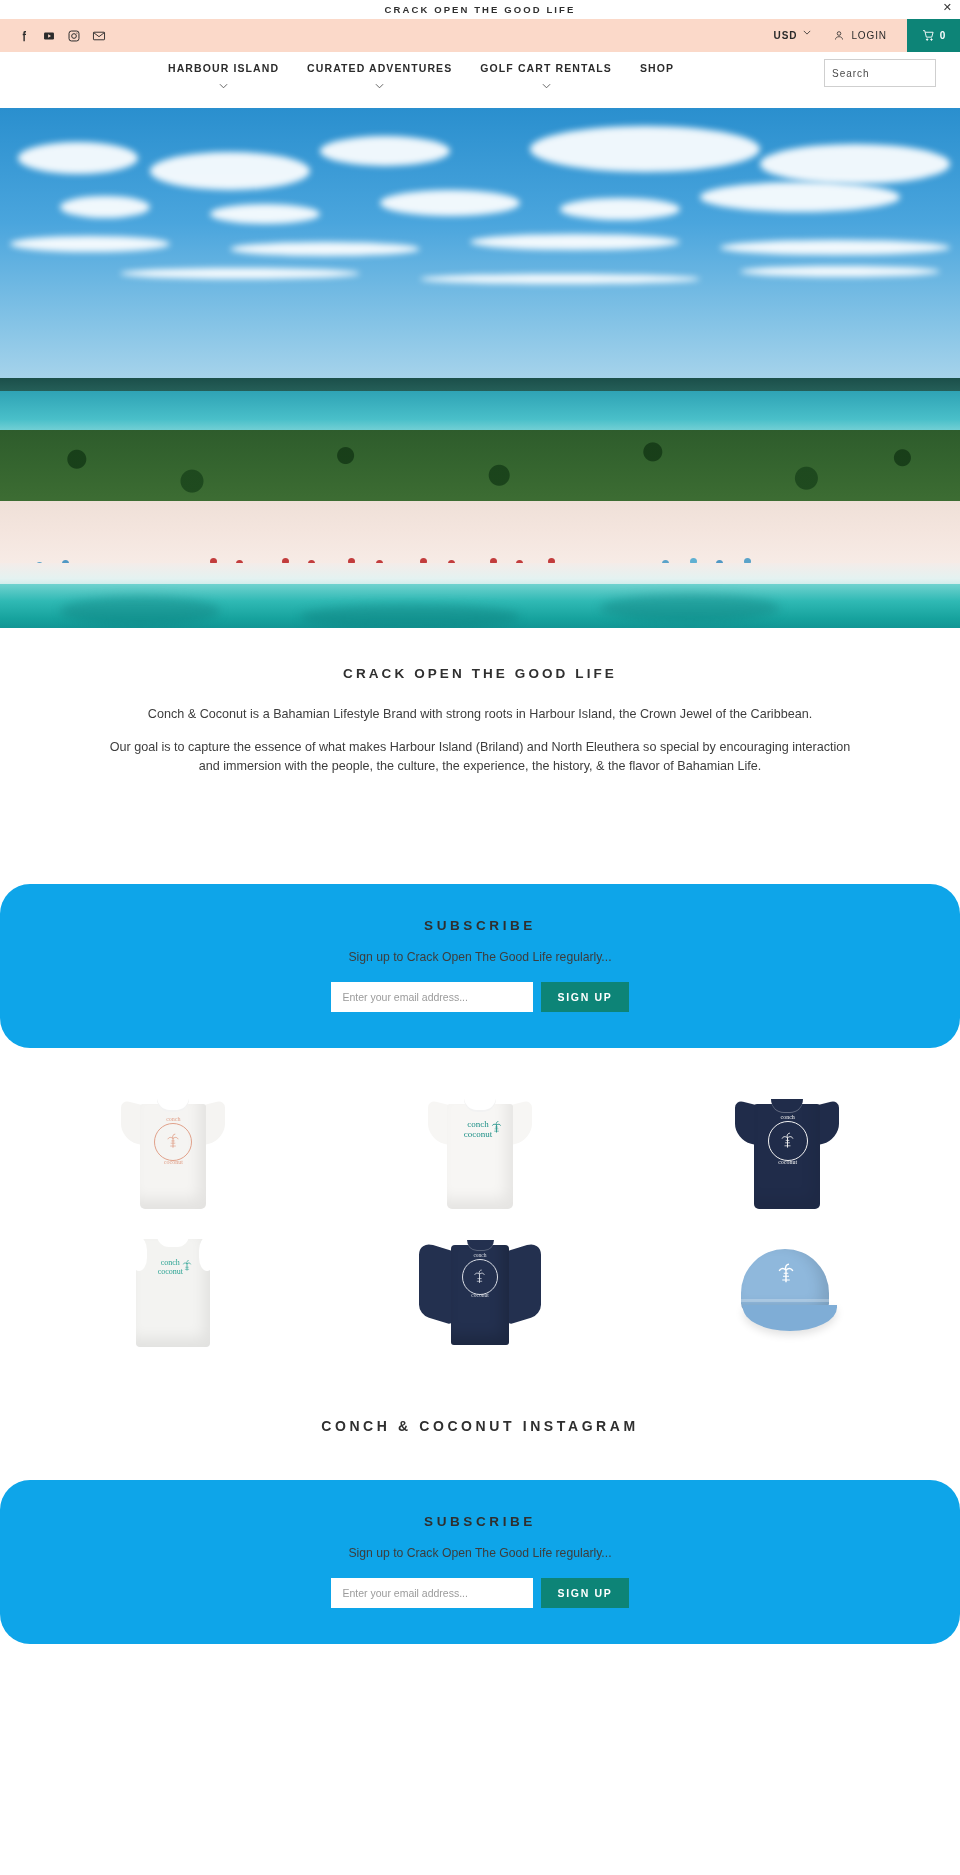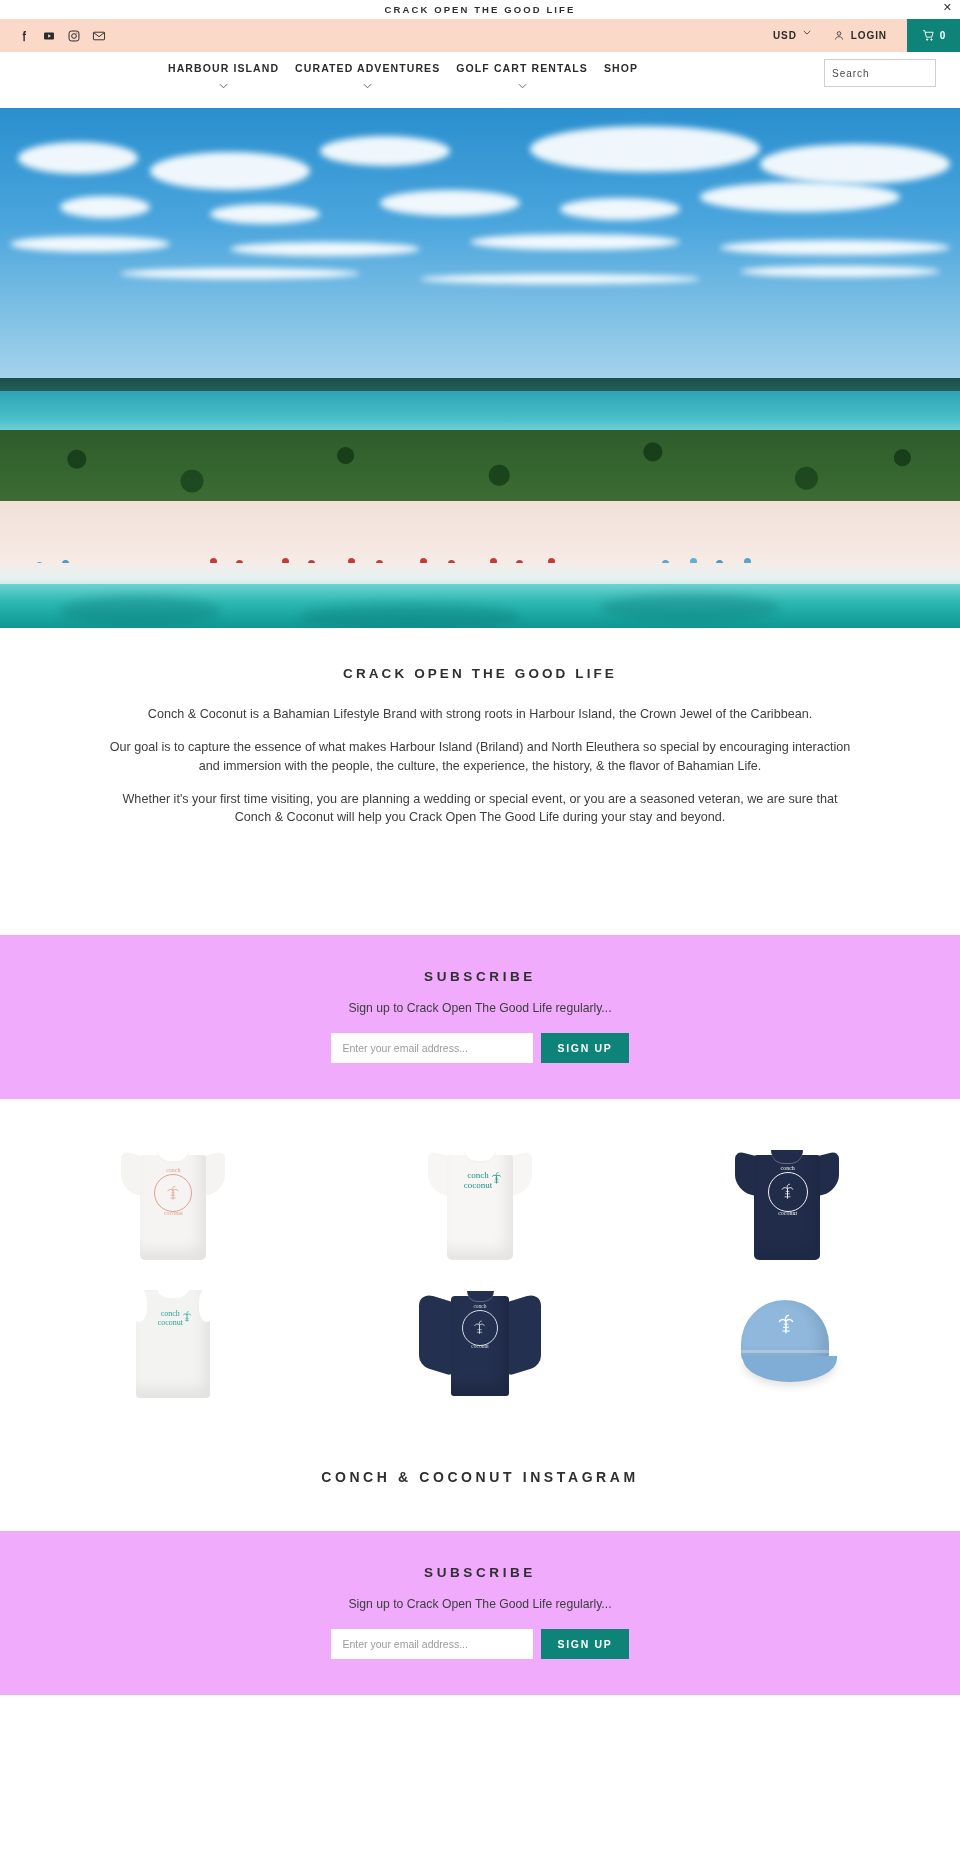--- a/index.html
+++ b/index.html
@@ -87,7 +87,7 @@
     align-items: center;
     gap: 6px;
     font-size: 10px;
-    font-weight: 700;
+    font-weight: 400;
     letter-spacing: .9px;
     color: #2b2b2b;
     cursor: pointer;

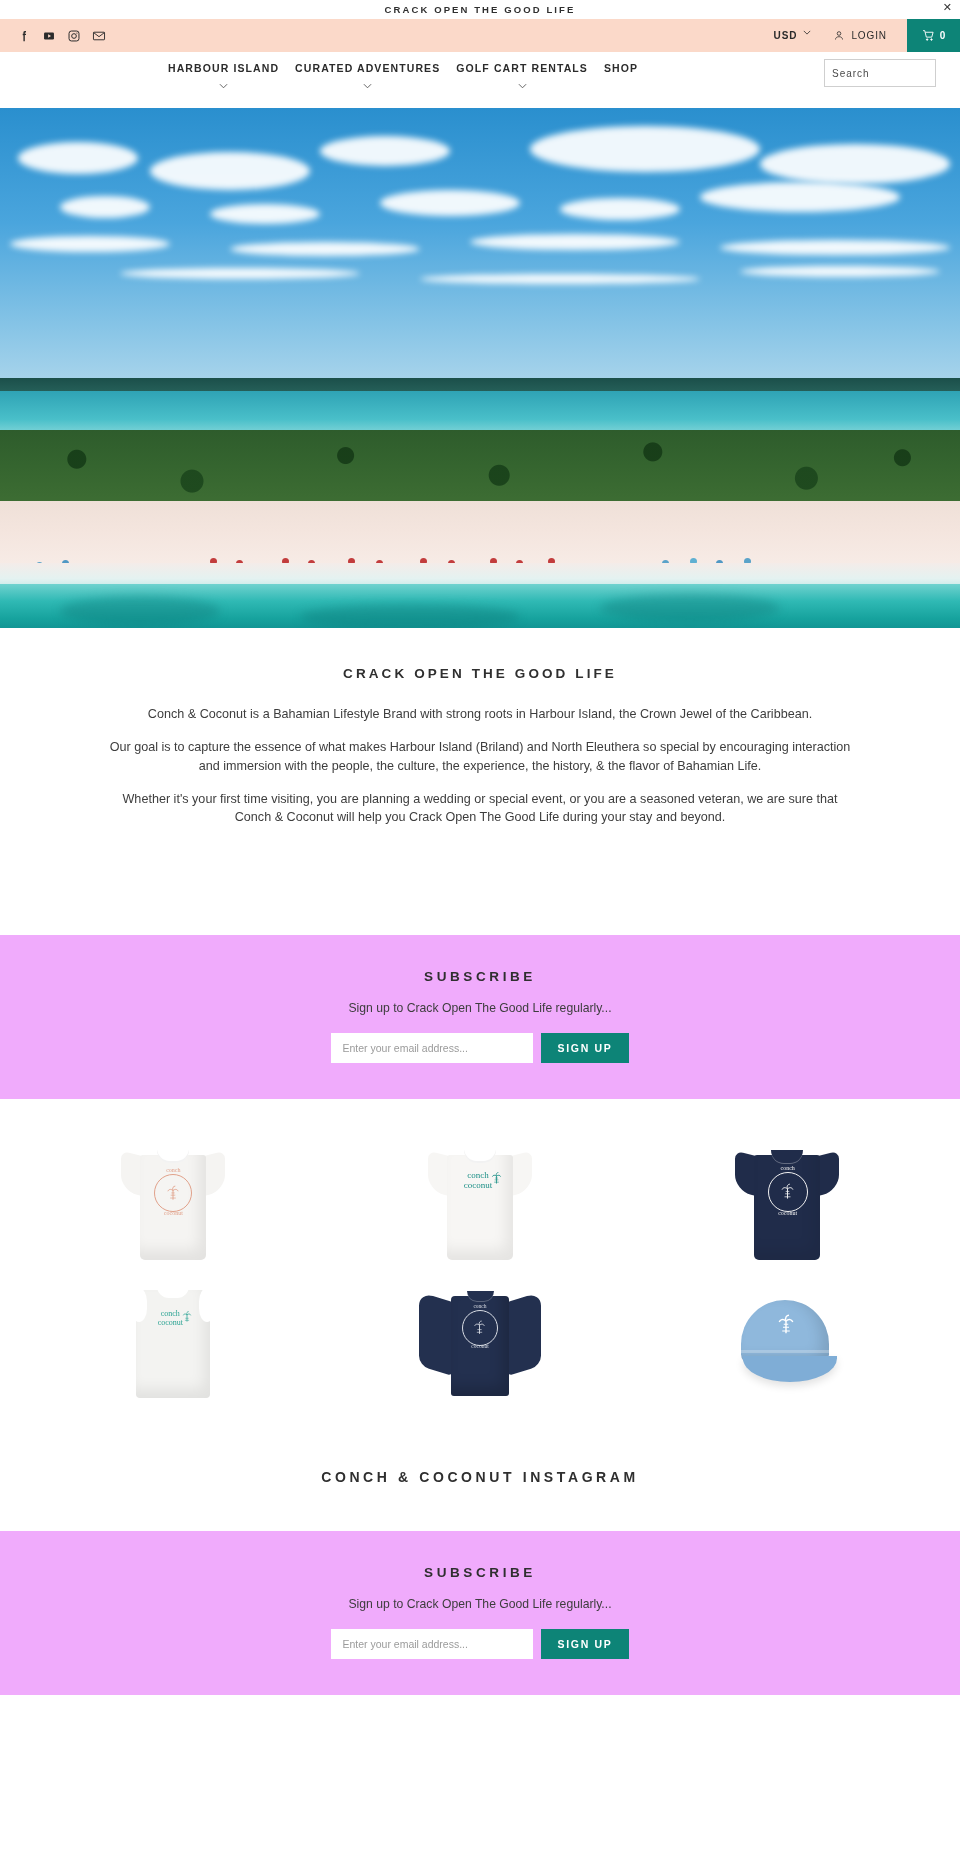--- a/index.html
+++ b/index.html
@@ -121,7 +121,7 @@
     display: flex;
     align-items: flex-start;
     margin-left: 168px;
-    gap: 16px;
+    gap: 28px;
   }
   .nav-item {
     display: flex;

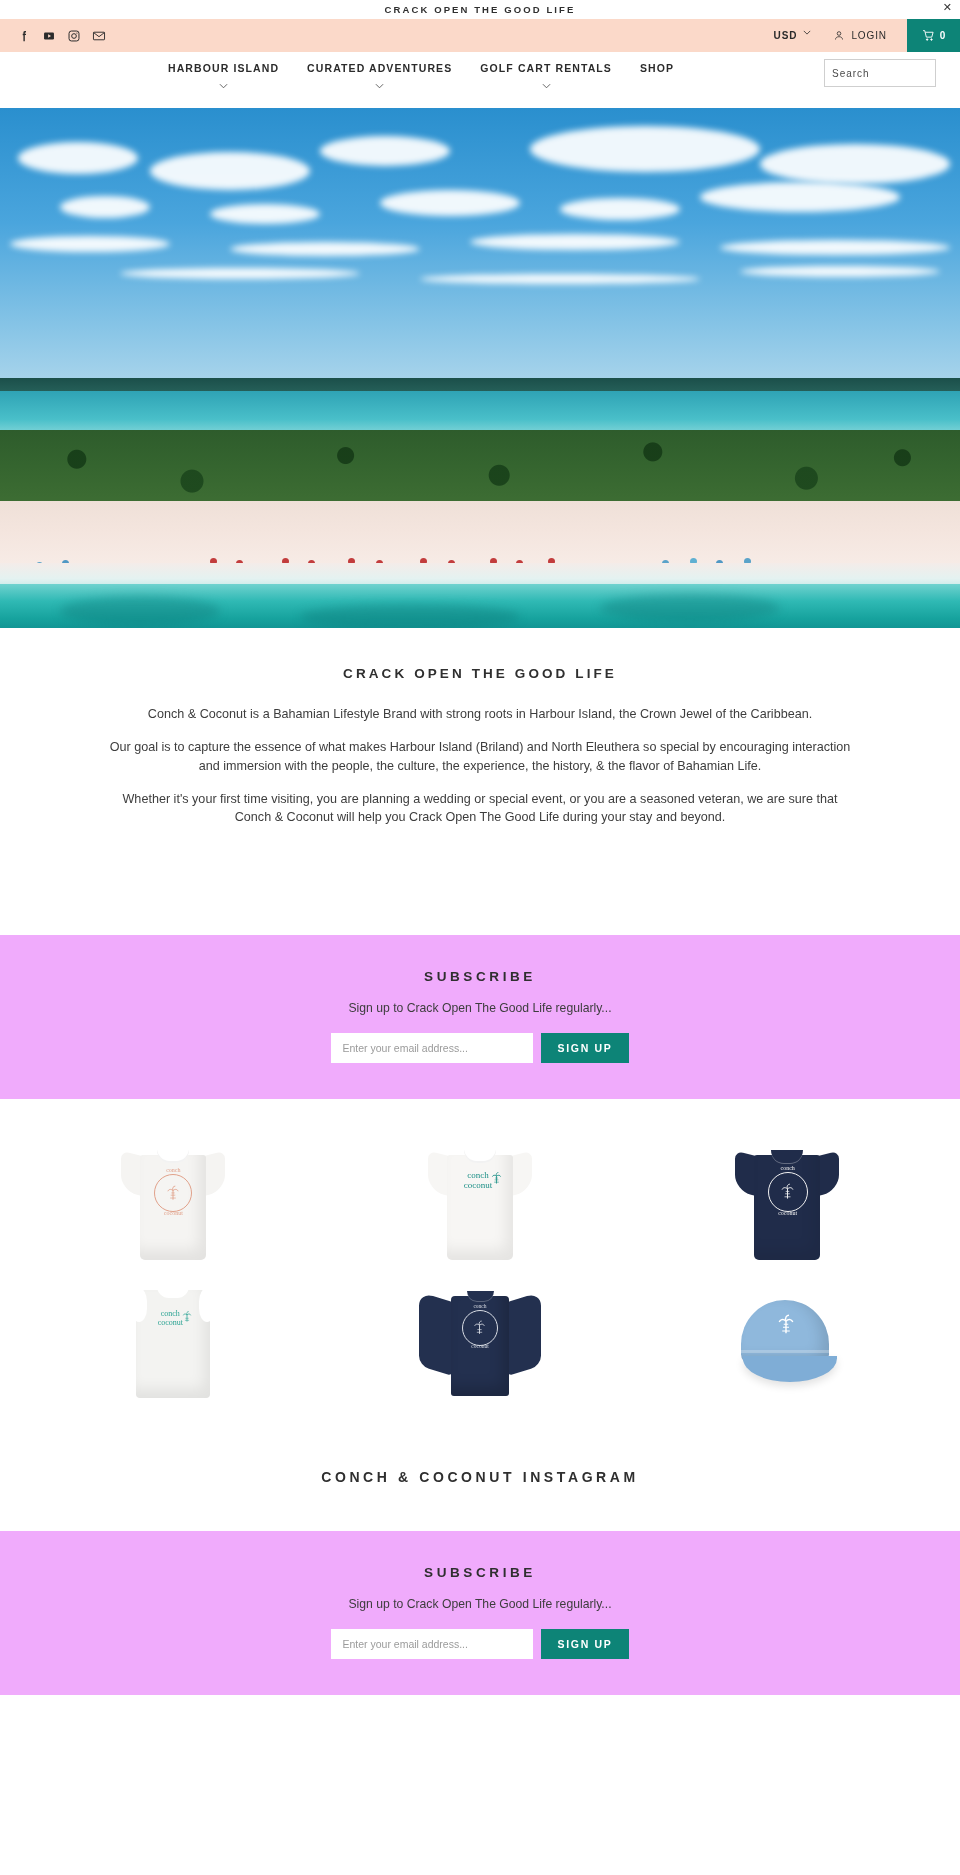--- a/index.html
+++ b/index.html
@@ -655,7 +655,6 @@
   <h2>CRACK OPEN THE GOOD LIFE</h2>
   <p>Conch &amp; Coconut is a Bahamian Lifestyle Brand with strong roots in Harbour Island, the Crown Jewel of the Caribbean.</p>
   <p>Our goal is to capture the essence of what makes Harbour Island (Briland) and North Eleuthera so special by encouraging interaction and immersion with the people, the culture, the experience, the history, &amp; the flavor of Bahamian Life.</p>
-  <p>Whether it's your first time visiting, you are planning a wedding or special event, or you are a seasoned veteran, we are sure that Conch &amp; Coconut will help you Crack Open The Good Life during your stay and beyond.</p>
 </div>
 
 <div class="subscribe">

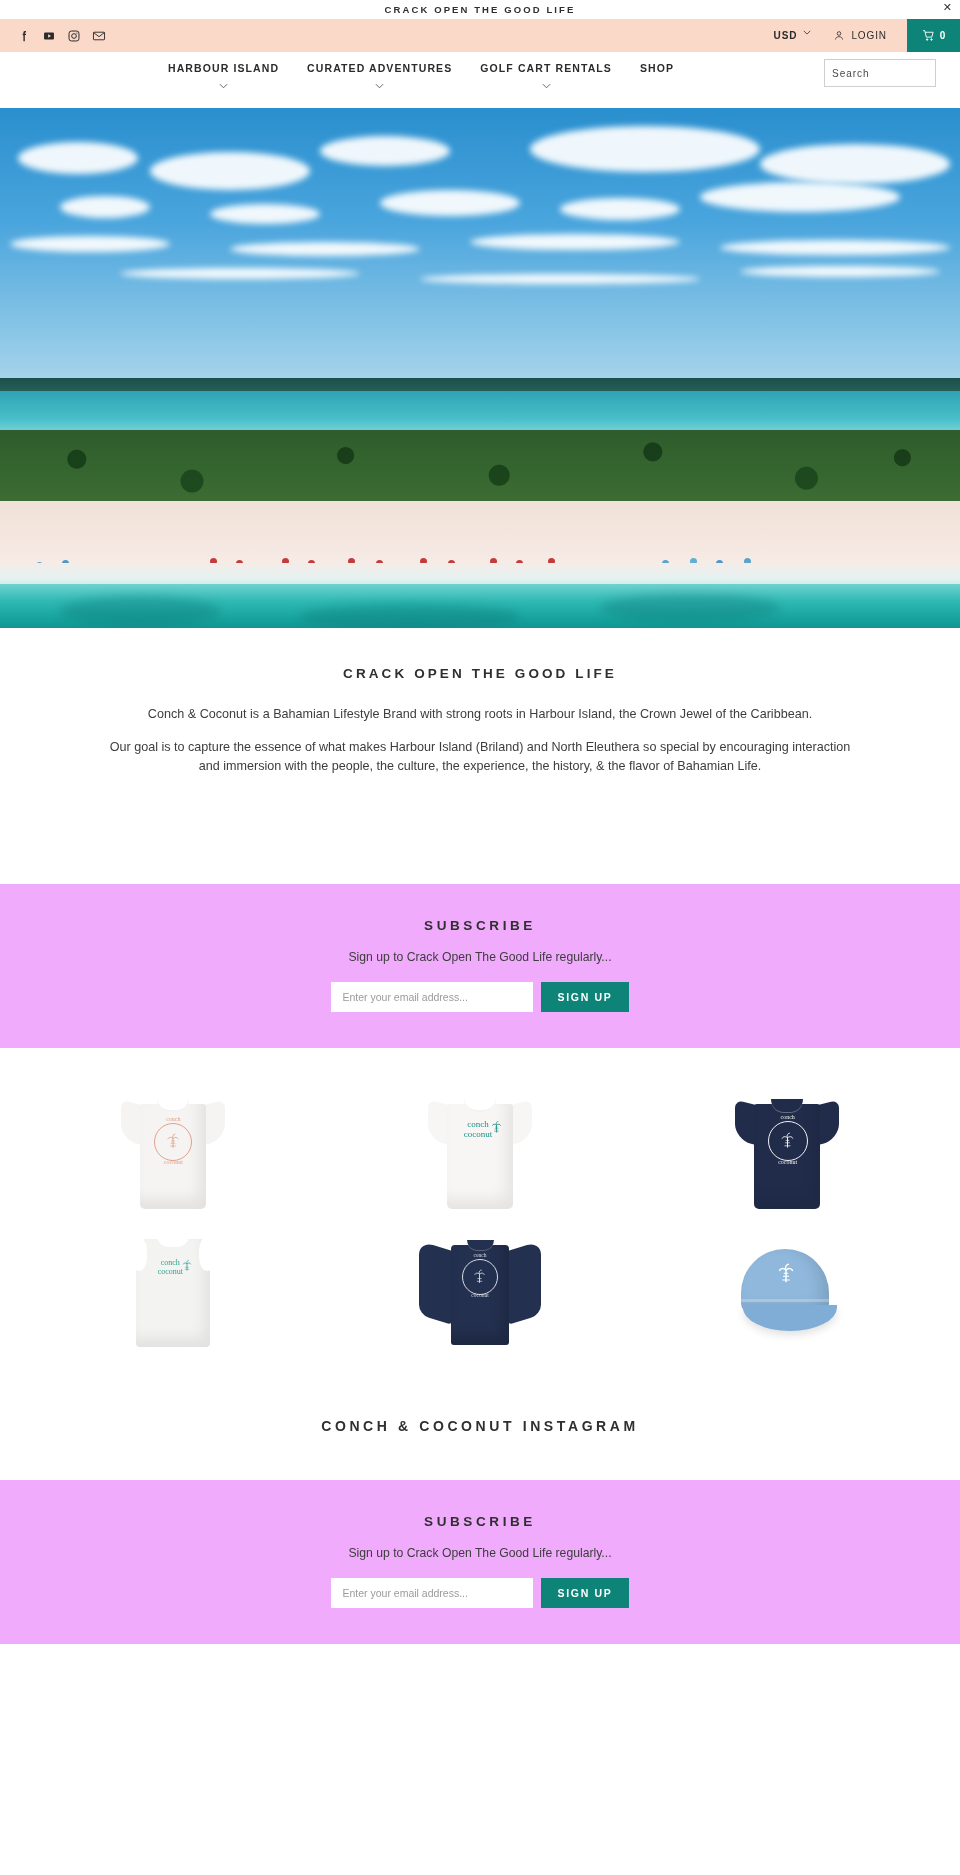--- a/index.html
+++ b/index.html
@@ -272,9 +272,10 @@
 
   
   .subscribe {
-    background: #f0abfc;
+    background: #0ea5e9;
     text-align: center;
     padding: 34px 0 36px;
+    border-radius: 30px;
   }
   .subscribe h3 {
     font-size: 13.5px;

